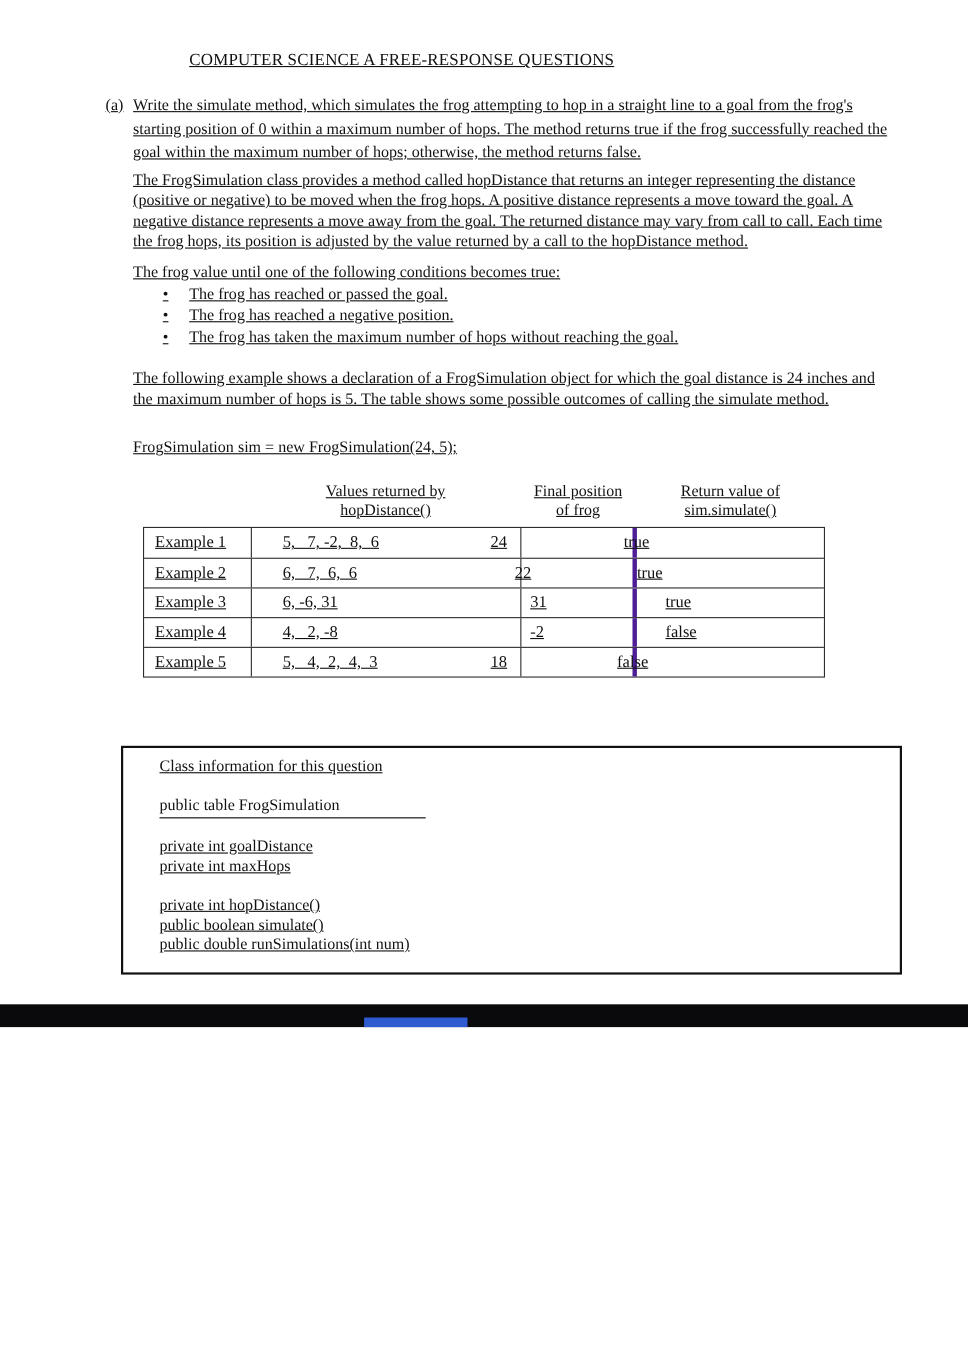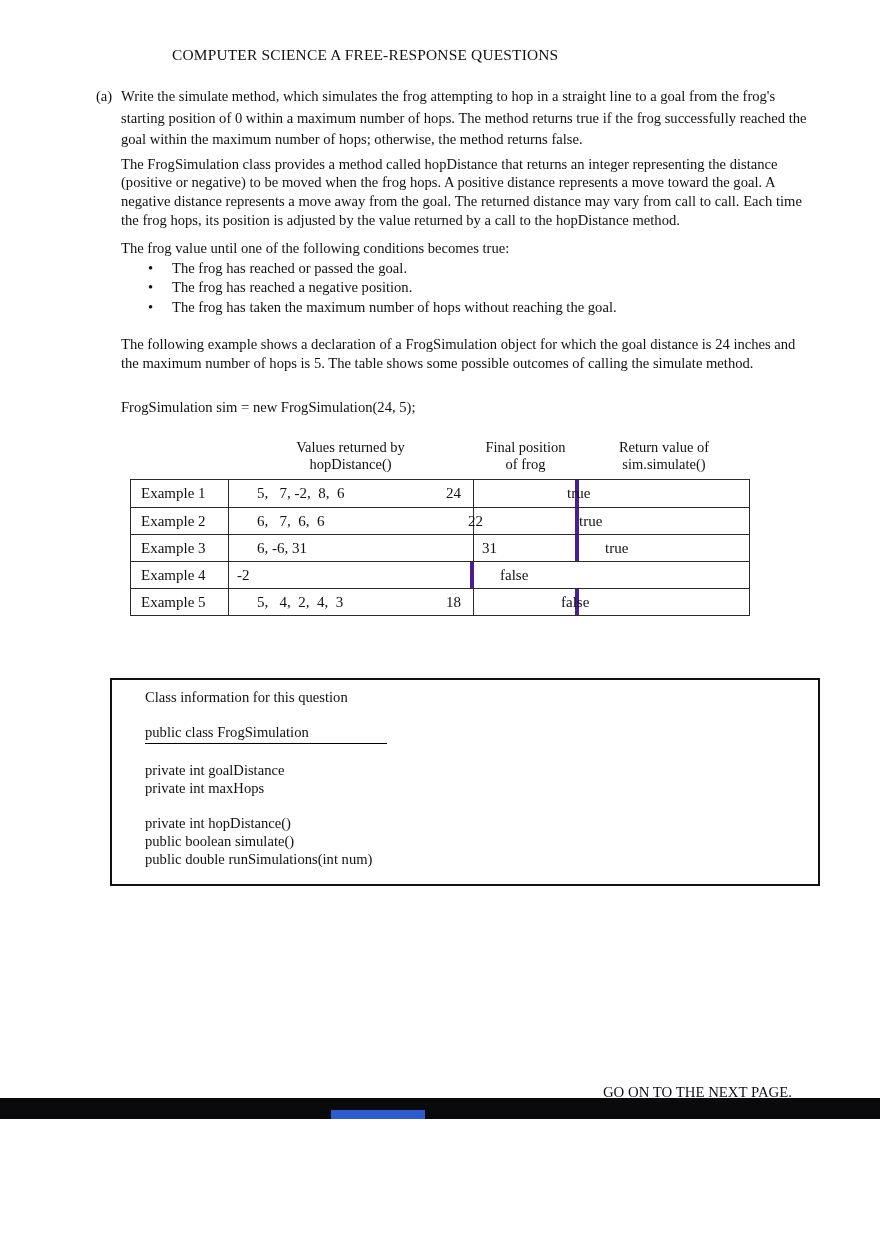--- a/index.html
+++ b/index.html
@@ -8,10 +8,11 @@
   .page {
     position: relative;
     width: 880px;
-    height: 1119px;
+    height: 934px;
     background: #ffffff;
     overflow: hidden;
     margin: 0 auto;
+    text-decoration: underline;
   }
   .title {
     margin: 46px 0 0 172px;

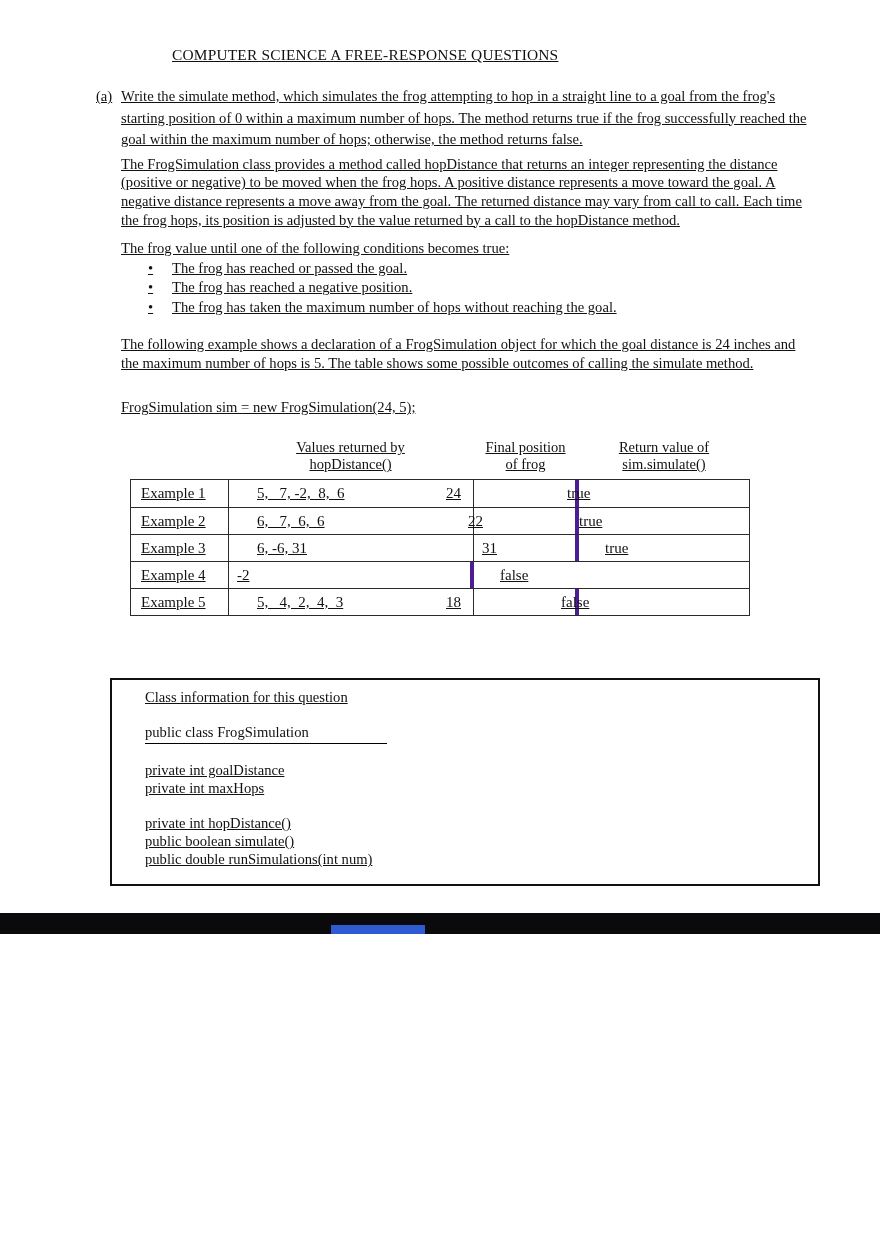--- a/index.html
+++ b/index.html
@@ -150,6 +150,7 @@
         </div>
         <div class="trow">
           <div class="td c1">Example 4</div>
+          <div class="td c2">4,   2, -8</div>
           <div class="td c3">-2</div>
           <div class="td c4">false</div>
         </div>

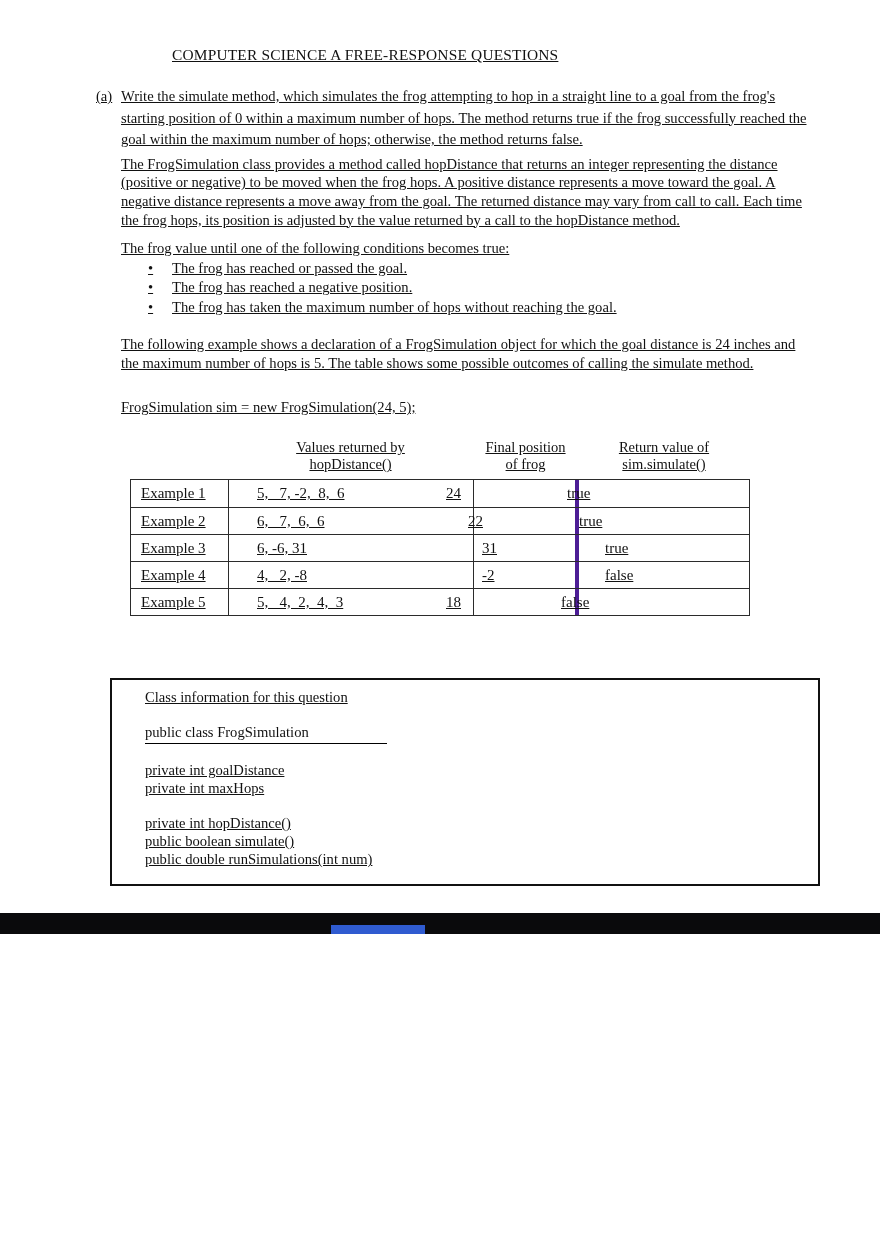--- a/index.html
+++ b/index.html
@@ -165,7 +165,7 @@
 
     <div class="class-box">
       <p>Class information for this question</p>
-      <p class="cb-decl"><span class="underlined">public class FrogSimulation</span></p>
+      <p class="cb-decl"><span class="underlined">public table FrogSimulation</span></p>
       <p class="cb-gap">private int goalDistance</p>
       <p>private int maxHops</p>
       <p class="cb-gap">private int hopDistance()</p>

